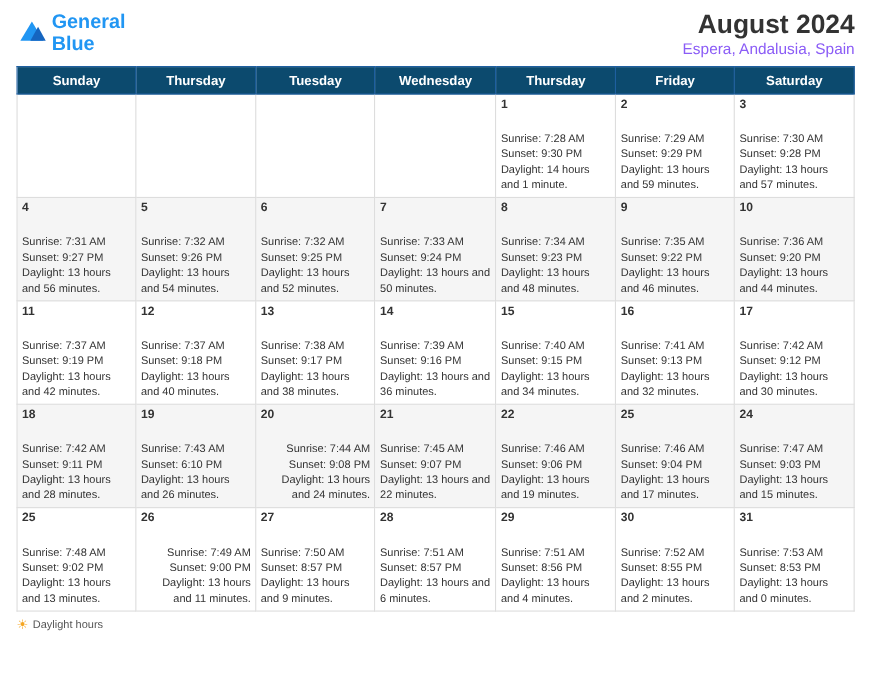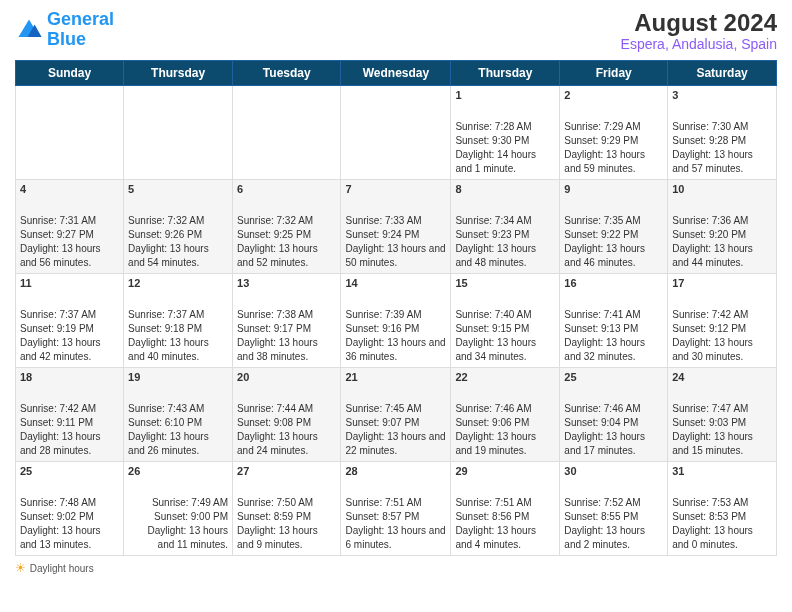--- a/index.html
+++ b/index.html
@@ -268,7 +268,7 @@
           </td>
           <td>
             <span class="day-num">20</span>
-            <div class="day-info" style="white-space: pre-line;">Sunrise: 7:44 AM
+            <div class="day-info" style="white-space: pre-line; text-align: right;">Sunrise: 7:44 AM
 Sunset: 9:08 PM
 Daylight: 13 hours and 24 minutes.</div>
           </td>

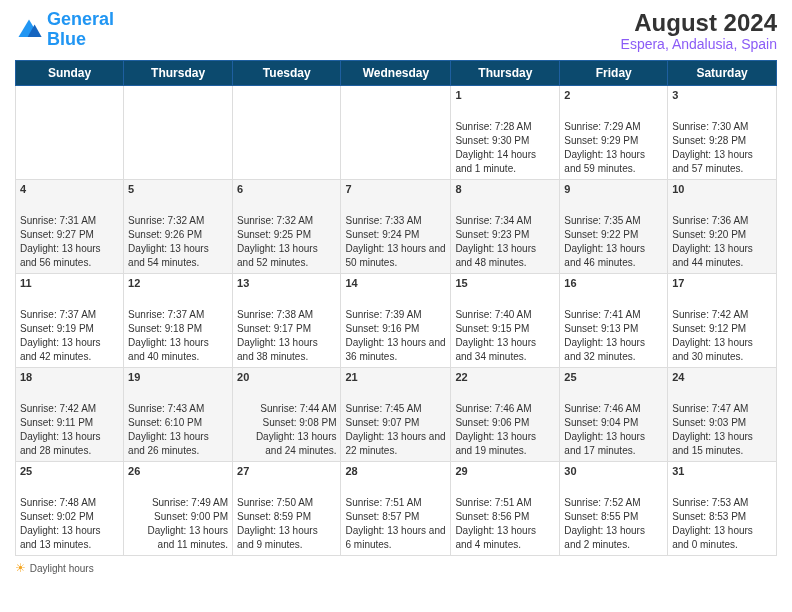--- a/index.html
+++ b/index.html
@@ -313,7 +313,7 @@
           <td>
             <span class="day-num">27</span>
             <div class="day-info" style="white-space: pre-line;">Sunrise: 7:50 AM
-Sunset: 8:59 PM
+Sunset: 8:57 PM
 Daylight: 13 hours and 9 minutes.</div>
           </td>
           <td>

